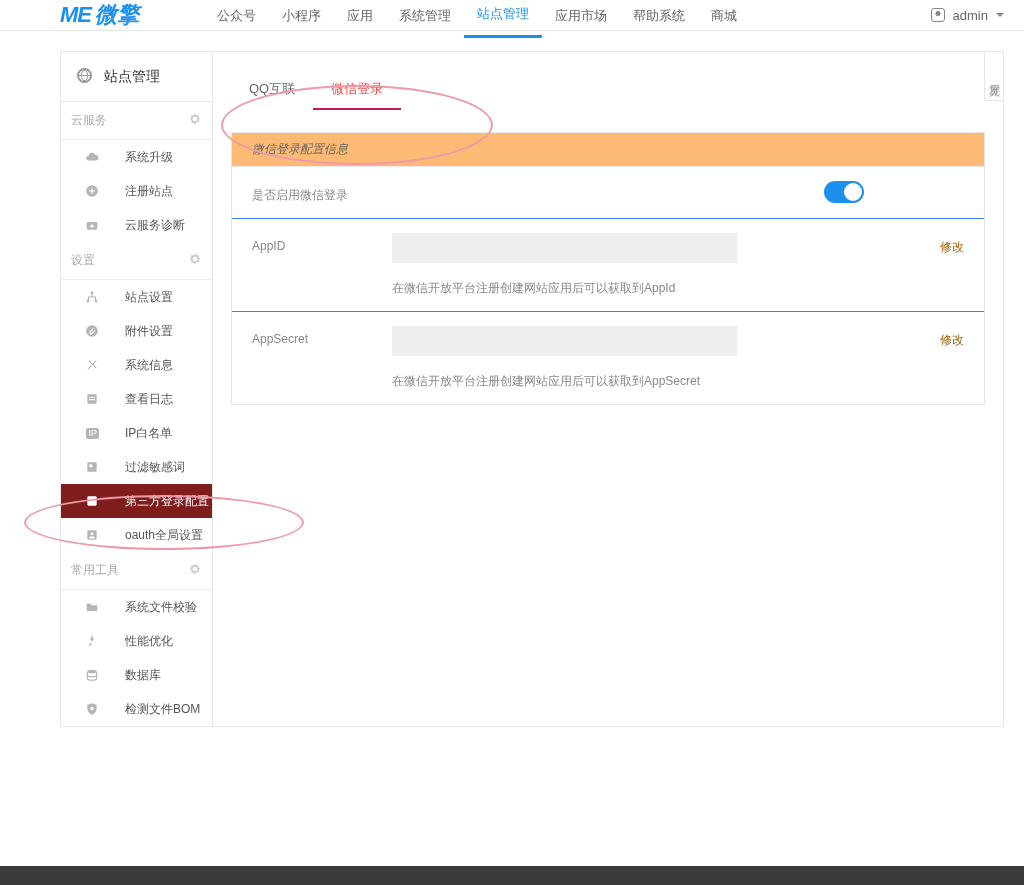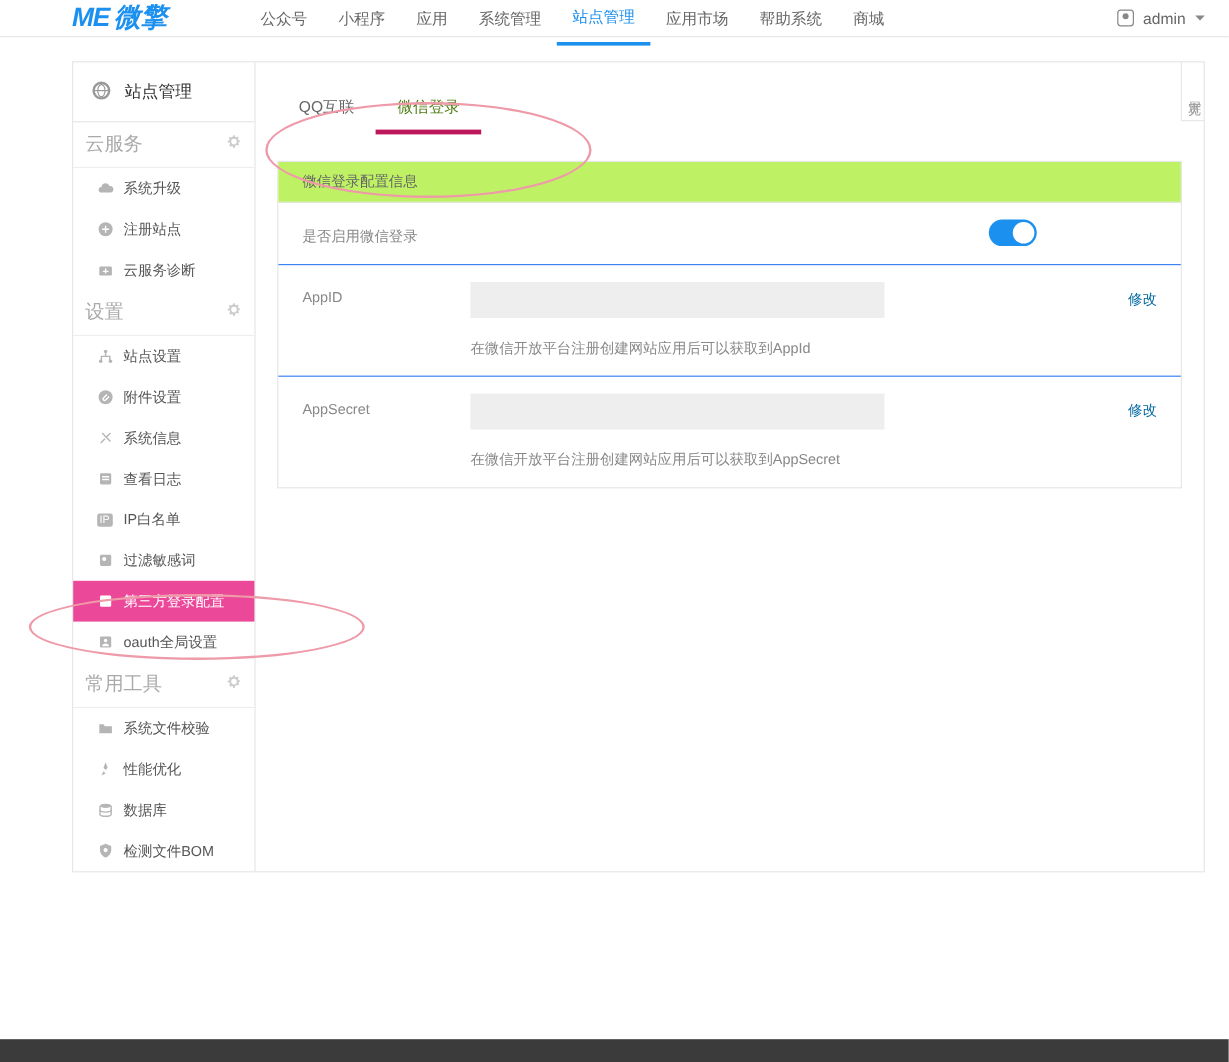--- a/index.html
+++ b/index.html
@@ -195,8 +195,8 @@
   border-bottom: 2px solid transparent;
 }
 .tab.active {
-  color: #4d7c0f;
-  border-bottom: 4px solid #be185d;
+  color: #ef4444;
+  border-bottom: 2px solid #be185d;
   text-align: center;
 }
 .form-panel {

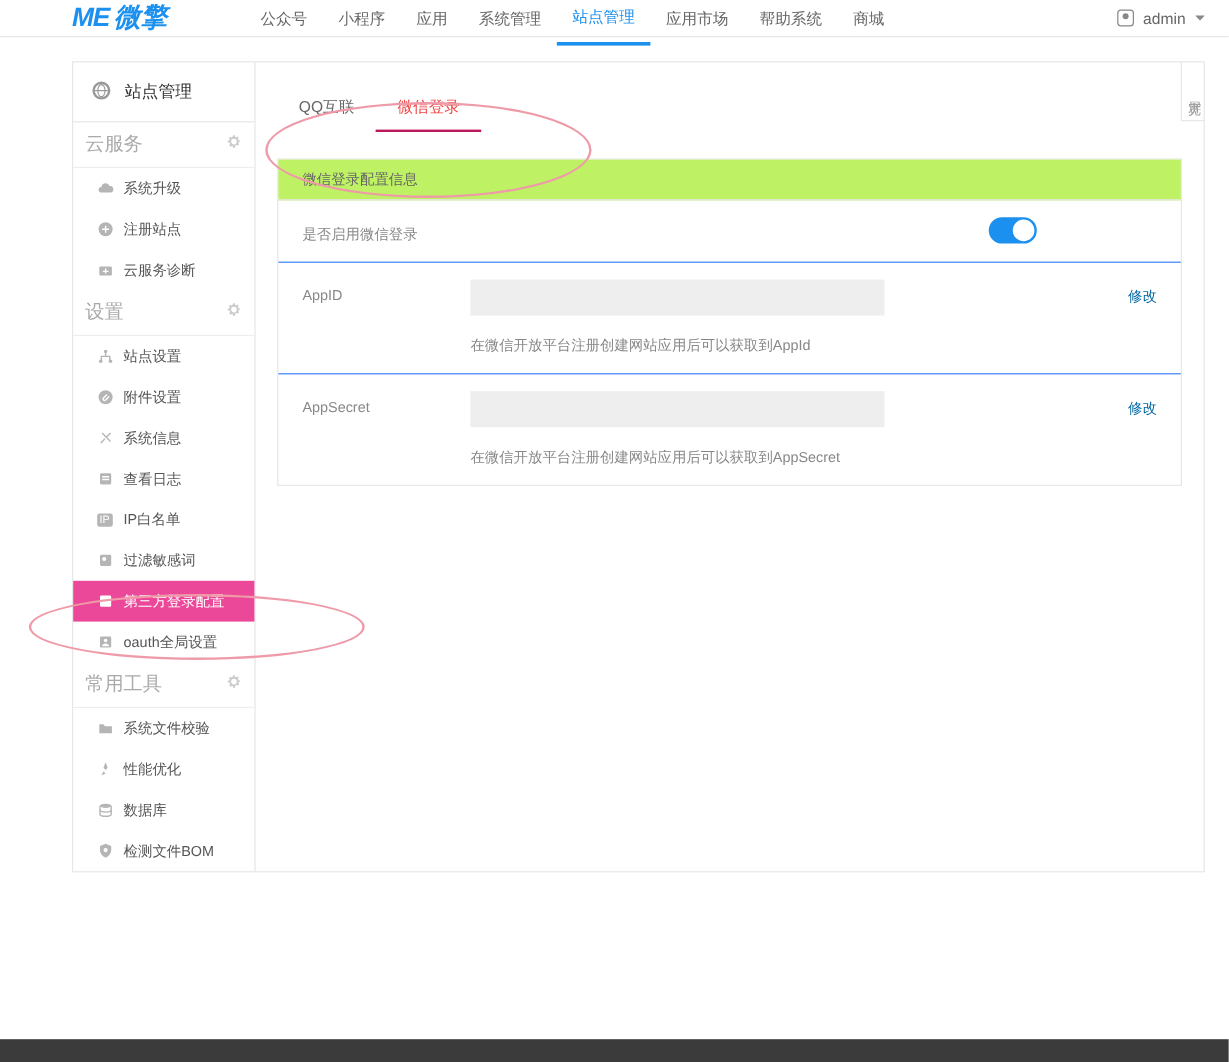--- a/index.html
+++ b/index.html
@@ -121,7 +121,7 @@
   justify-content: space-between;
   padding: 0 10px;
   color: #aaa;
-  font-size: 16px;
+  font-size: 12px;
   border-bottom: 1px solid #eee;
 }
 .gear-icon {

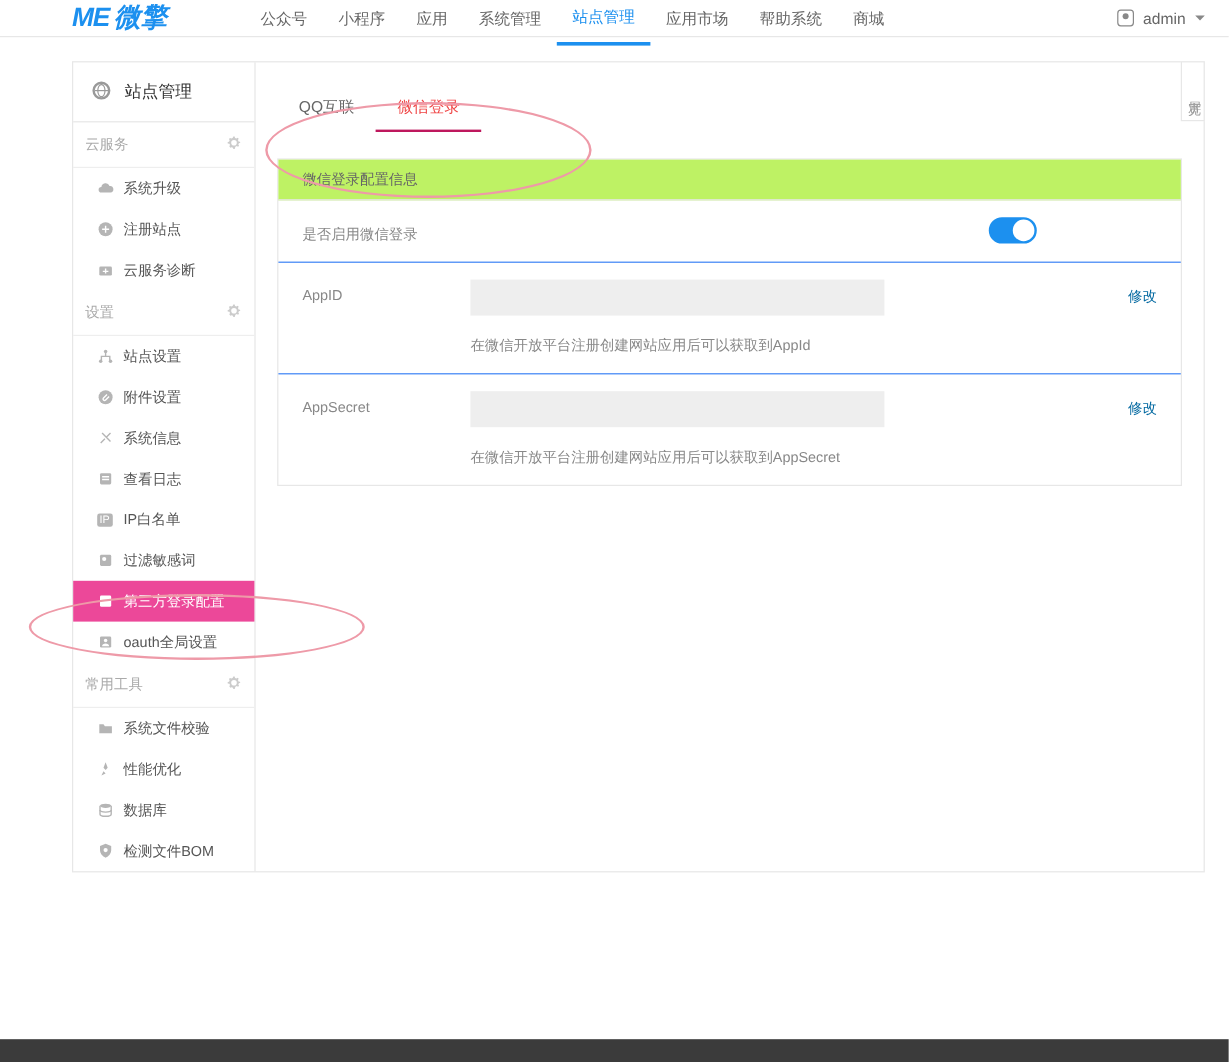--- a/index.html
+++ b/index.html
@@ -204,11 +204,12 @@
   border: 1px solid #e7e7e7;
 }
 .form-panel-header {
-  background: #bef264;
+  background: #fdba74;
   padding: 8px 20px;
   font-size: 12px;
   color: #666;
   border-bottom: 1px solid #e7e7e7;
+  font-style: italic;
 }
 .form-row {
   display: flex;

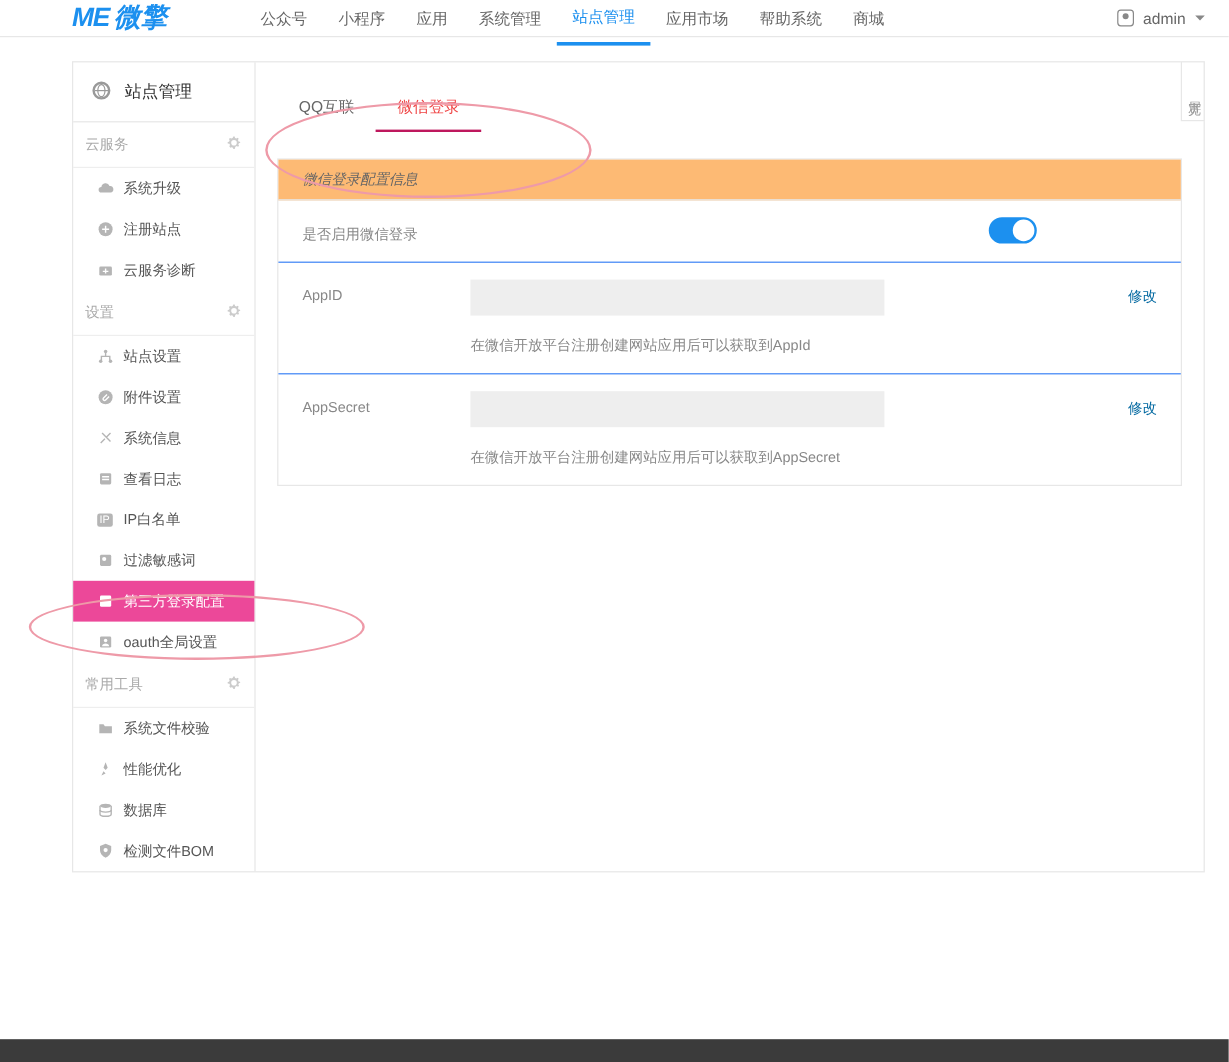--- a/index.html
+++ b/index.html
@@ -245,7 +245,7 @@
   padding-top: 6px;
 }
 .form-action a {
-  color: #0369a1;
+  color: #a16207;
   font-size: 12px;
   cursor: pointer;
   margin-left: 14px;

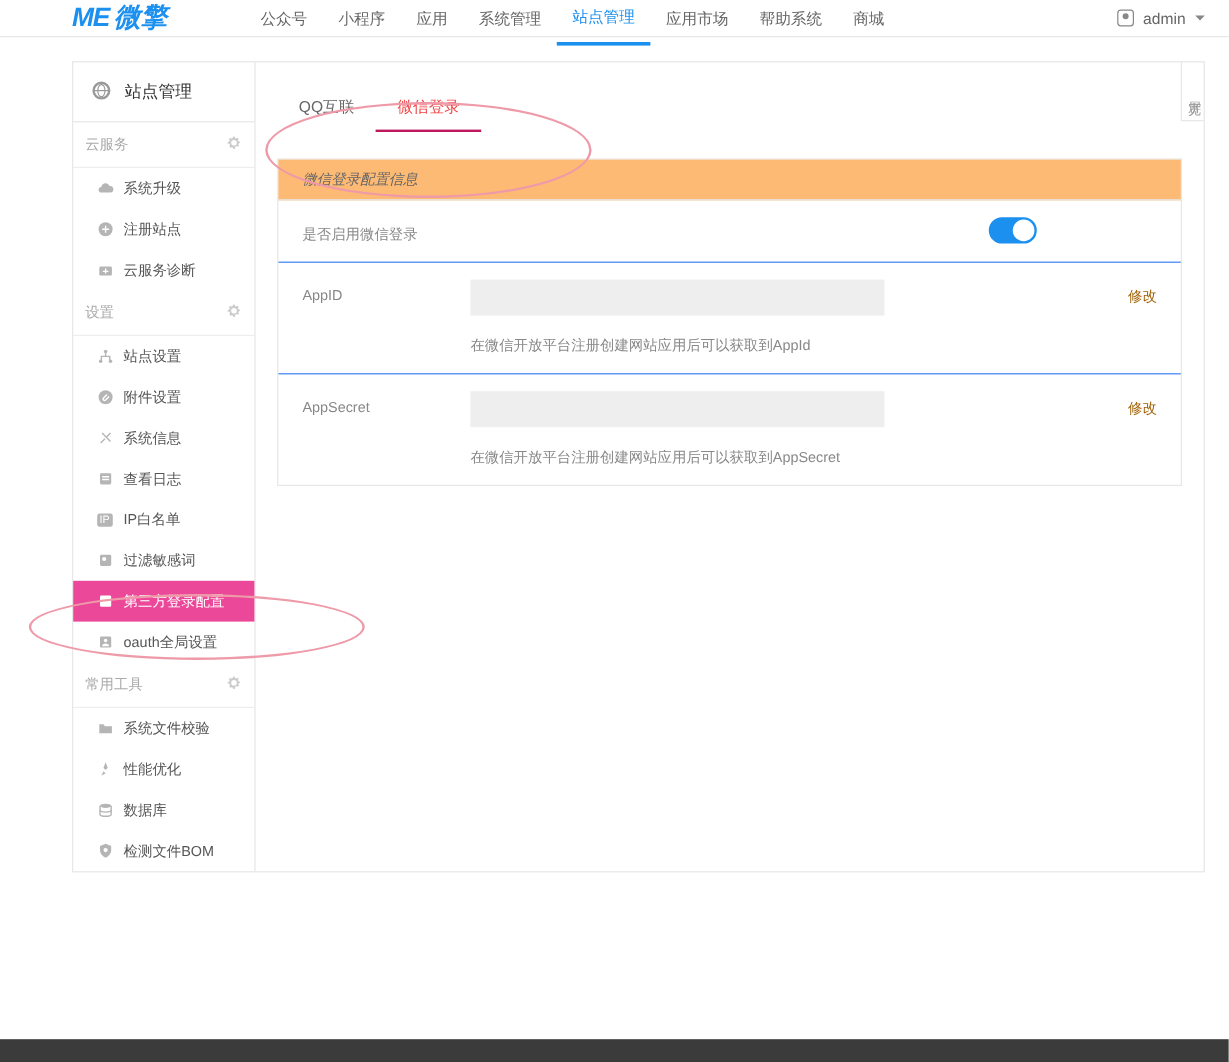--- a/index.html
+++ b/index.html
@@ -140,8 +140,8 @@
   width: 18px;
   display: inline-flex;
   align-items: center;
-  justify-content: flex-start;
-  margin-right: 4px;
+  justify-content: flex-end;
+  margin-right: 26px;
   color: #b5b5b5;
 }
 .sidebar-item.active {

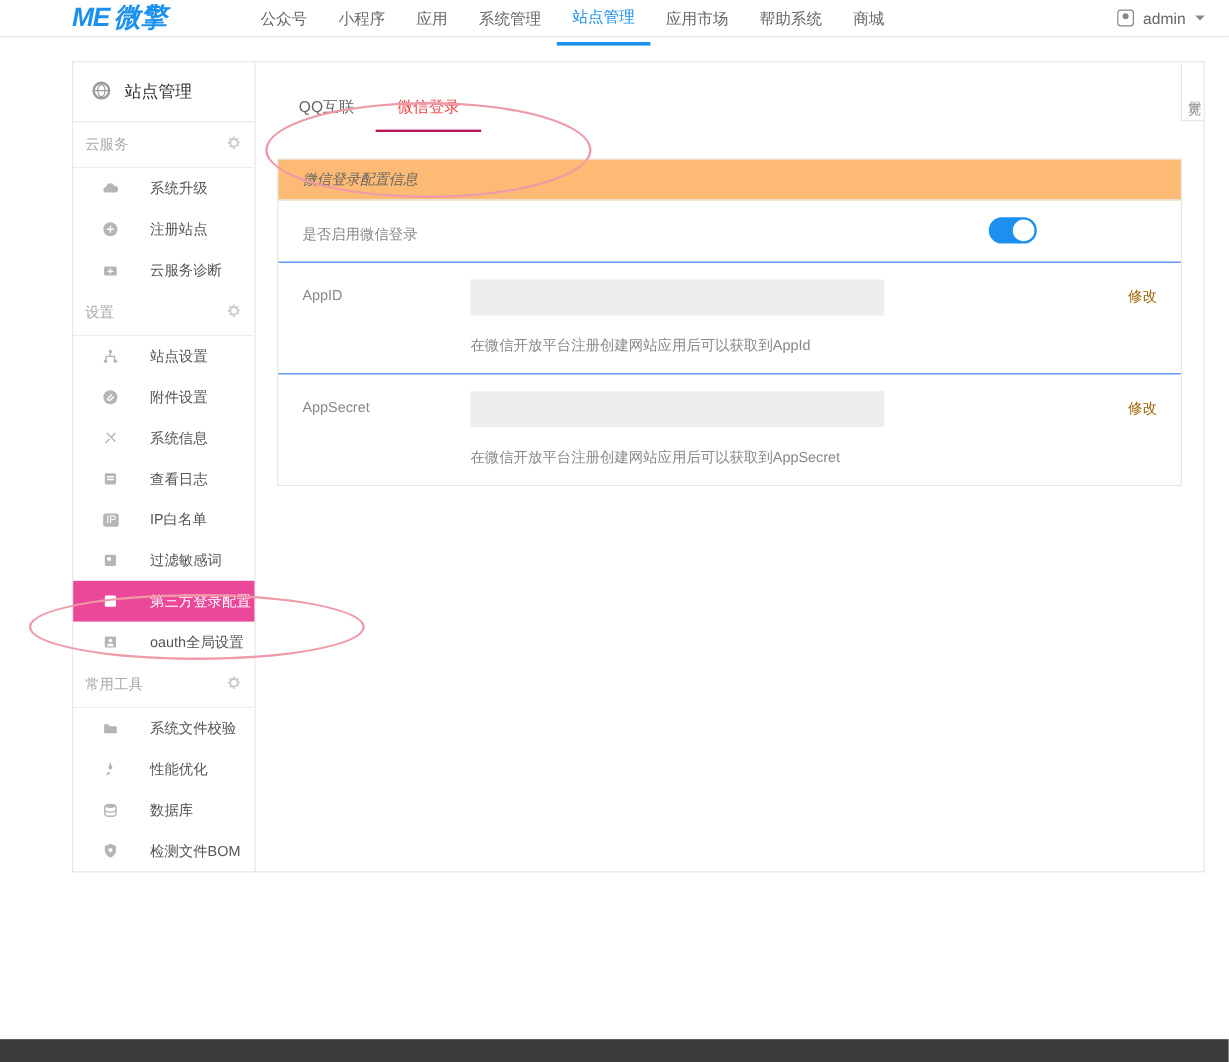--- a/index.html
+++ b/index.html
@@ -145,7 +145,7 @@
   color: #b5b5b5;
 }
 .sidebar-item.active {
-  background: #ec4899;
+  background: #7f1d1d;
   color: #fff;
 }
 .sidebar-item.active .icon { color: #fff; }

